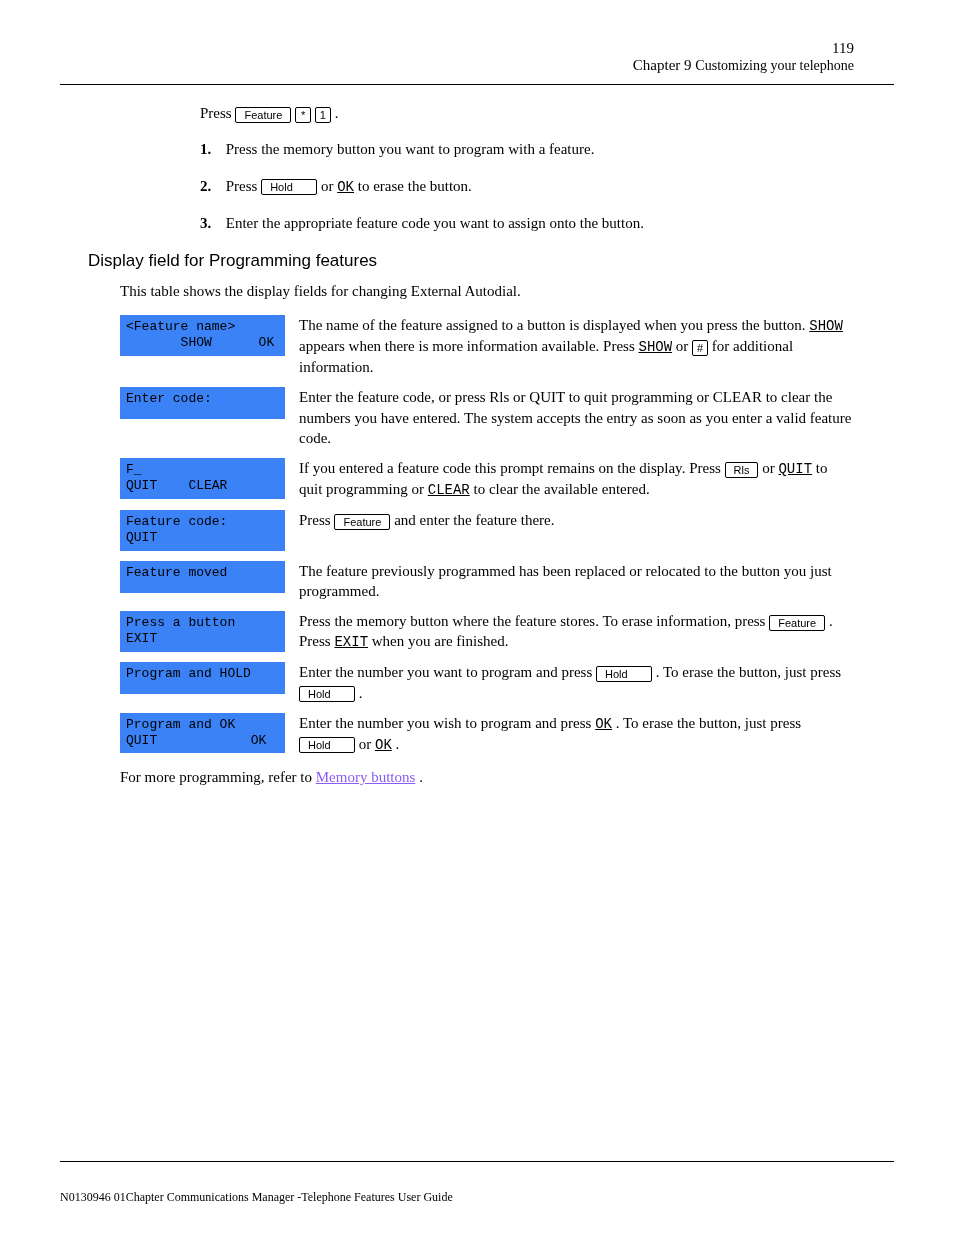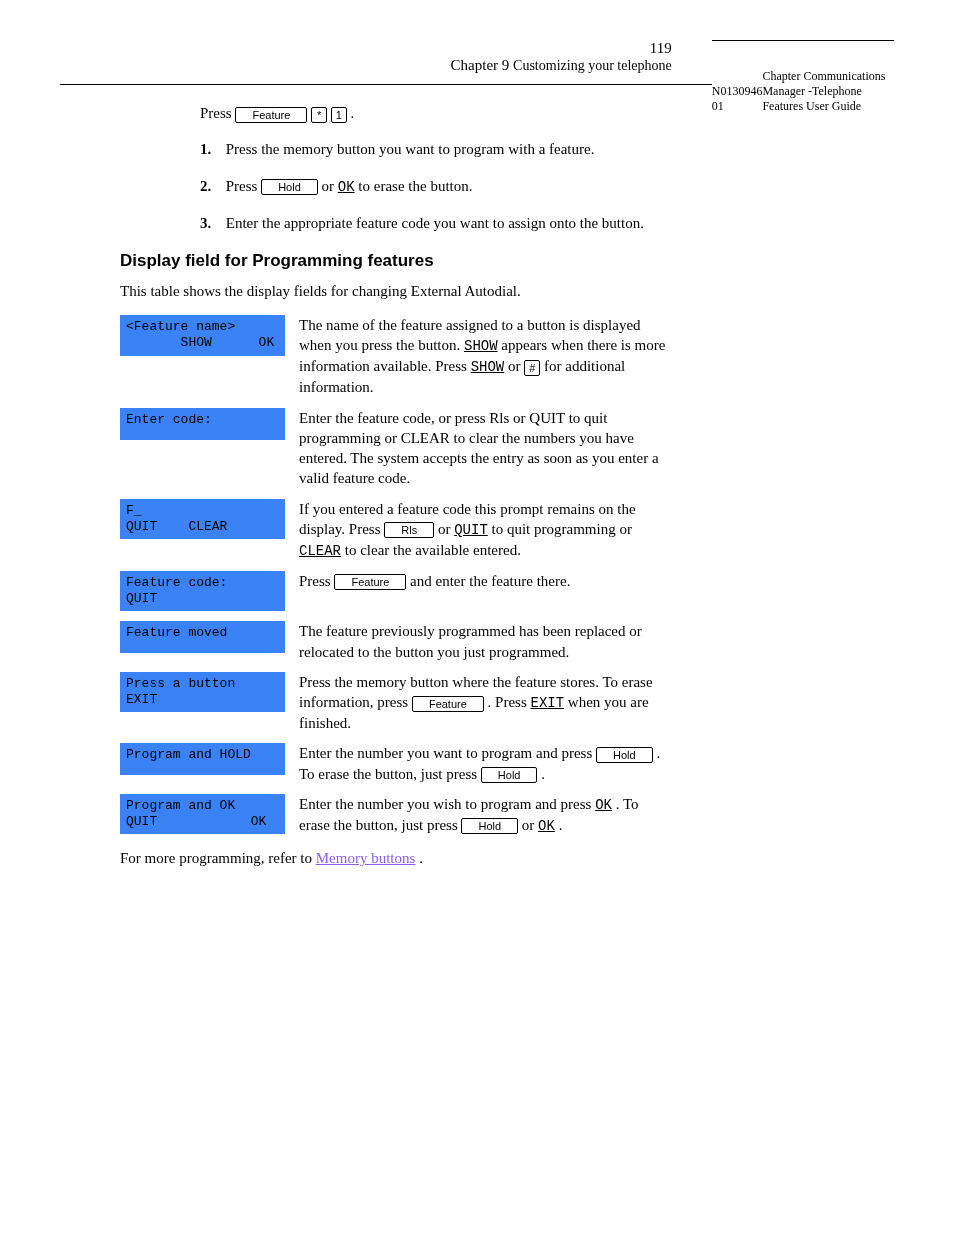--- a/index.html
+++ b/index.html
@@ -17,6 +17,7 @@
     padding: 40px 60px 30px 60px;
     min-height: 1235px;
     display: flex;
+    flex-direction: column;
   }
   .content { flex: 1 1 auto; }
   .header-area {

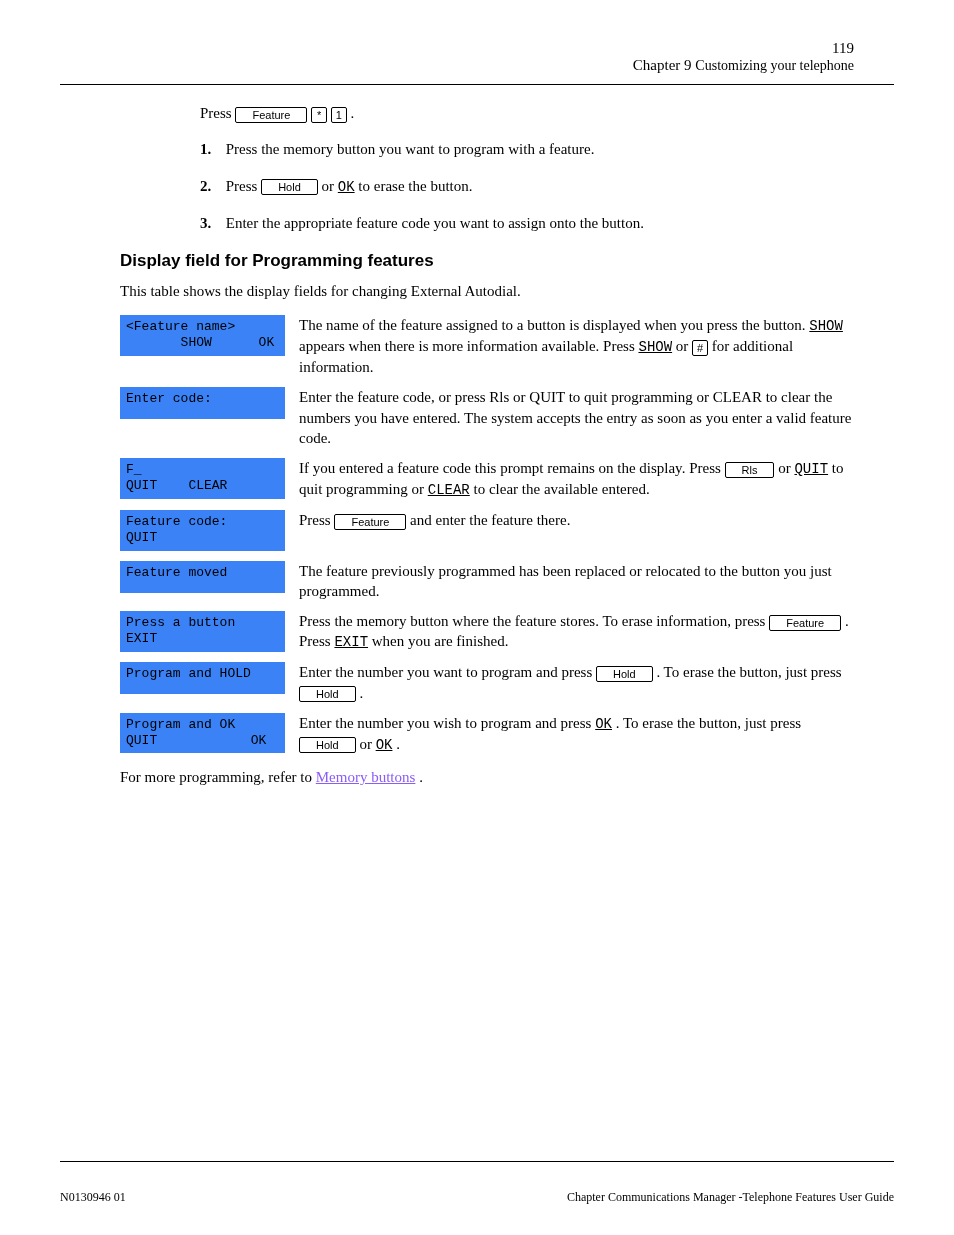--- a/index.html
+++ b/index.html
@@ -43,7 +43,7 @@
     display: inline-block;
     border: 1px solid #000;
     border-radius: 2px;
-    padding: 0 16px;
+    padding: 0 8px;
     font-family: Arial, Helvetica, sans-serif;
     font-size: 11px;
     line-height: 14px;

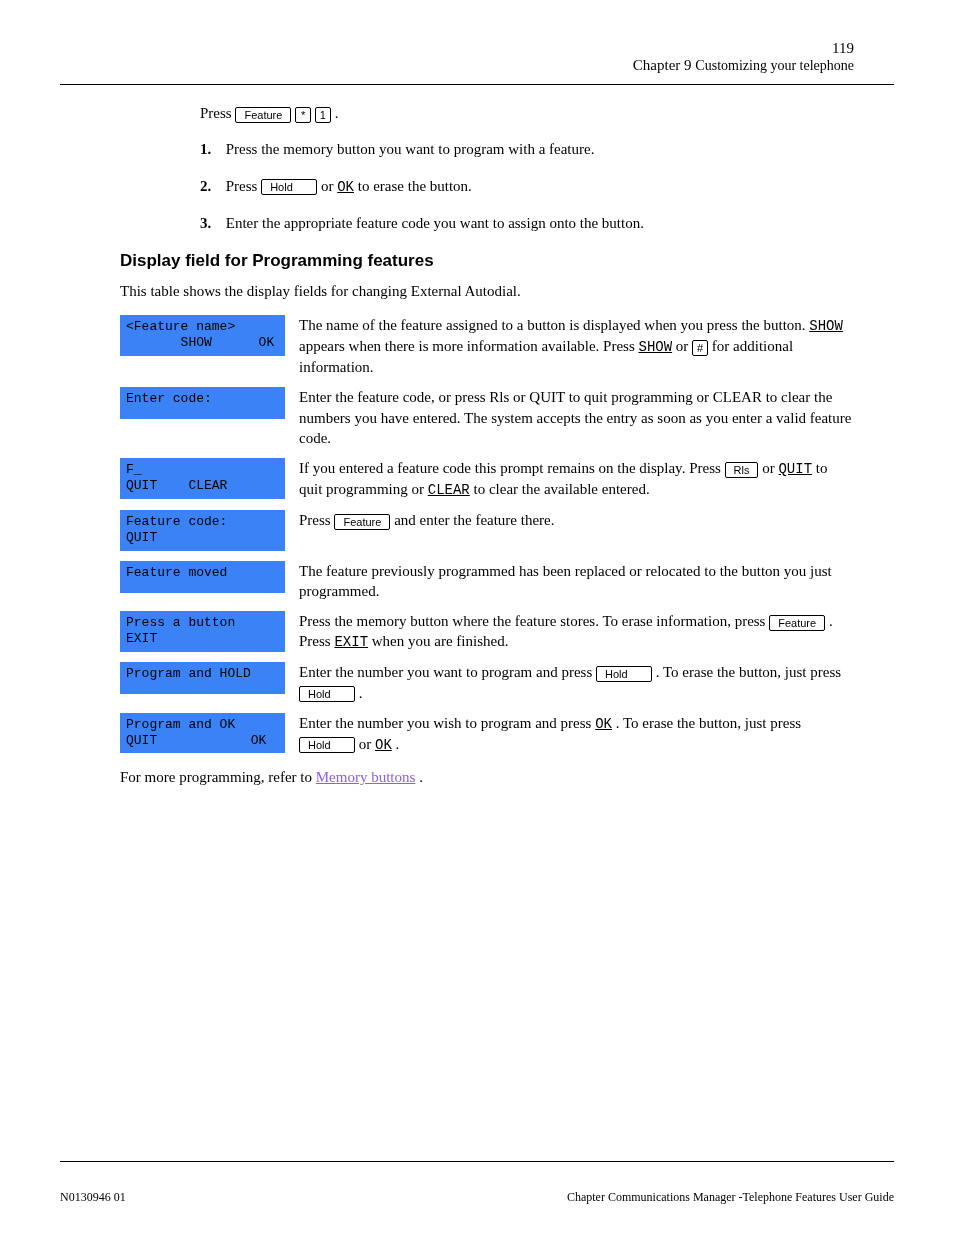--- a/index.html
+++ b/index.html
@@ -68,9 +68,9 @@
   .step .num { font-weight: bold; display: inline-block; width: 22px; }
   .section-h2 {
     font-family: Arial, Helvetica, sans-serif;
-    font-weight: bold;
+    font-weight: normal;
     font-size: 17px;
-    margin-left: 60px;
+    margin-left: 28px;
     margin-top: 18px;
     margin-bottom: 10px;
   }

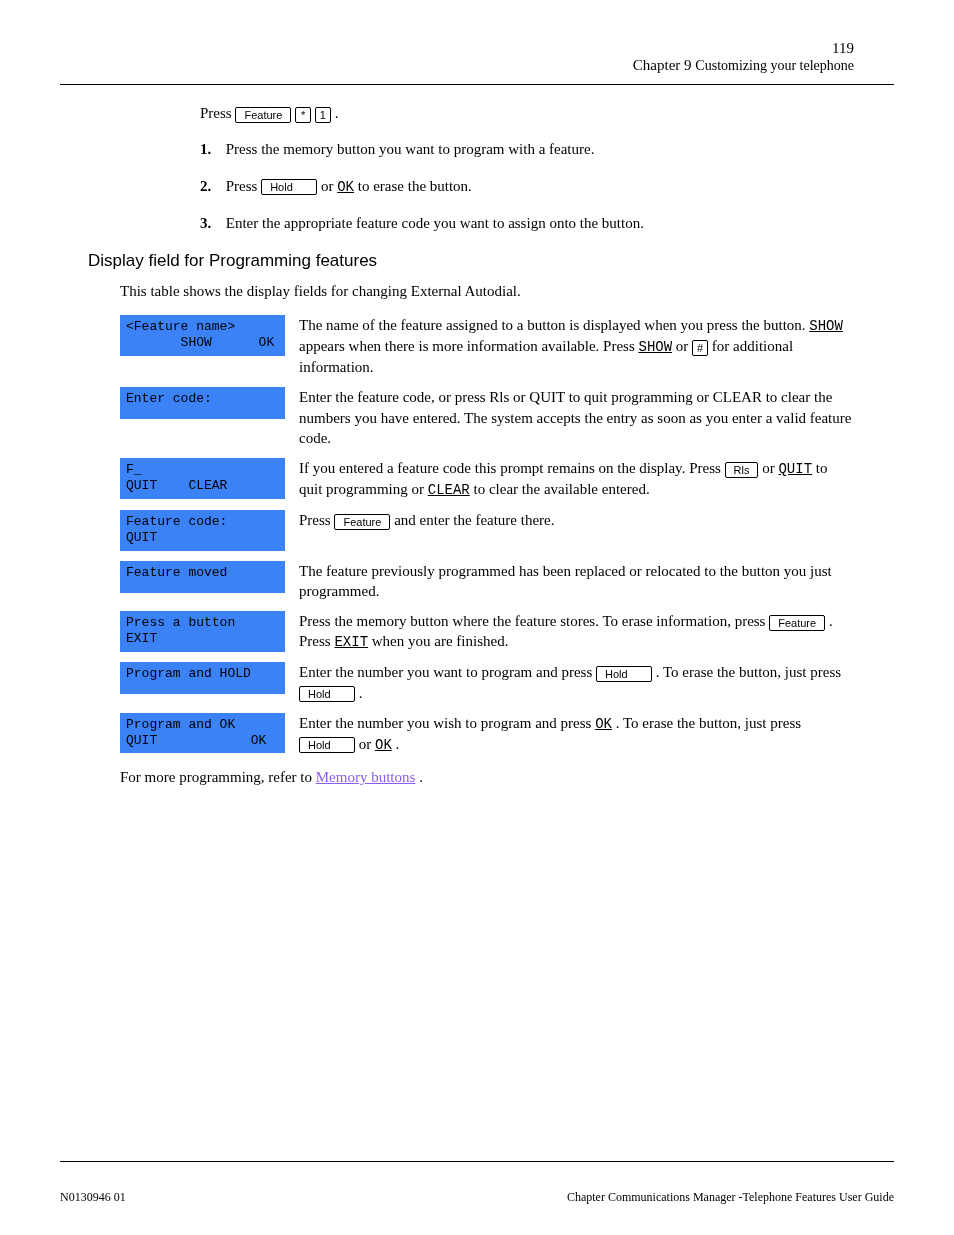--- a/index.html
+++ b/index.html
@@ -110,7 +110,7 @@
   }
   .footer {
     display: flex;
-    justify-content: space-between;
+    justify-content: flex-start;
     align-items: flex-end;
     margin-top: auto;
     padding-top: 24px;

